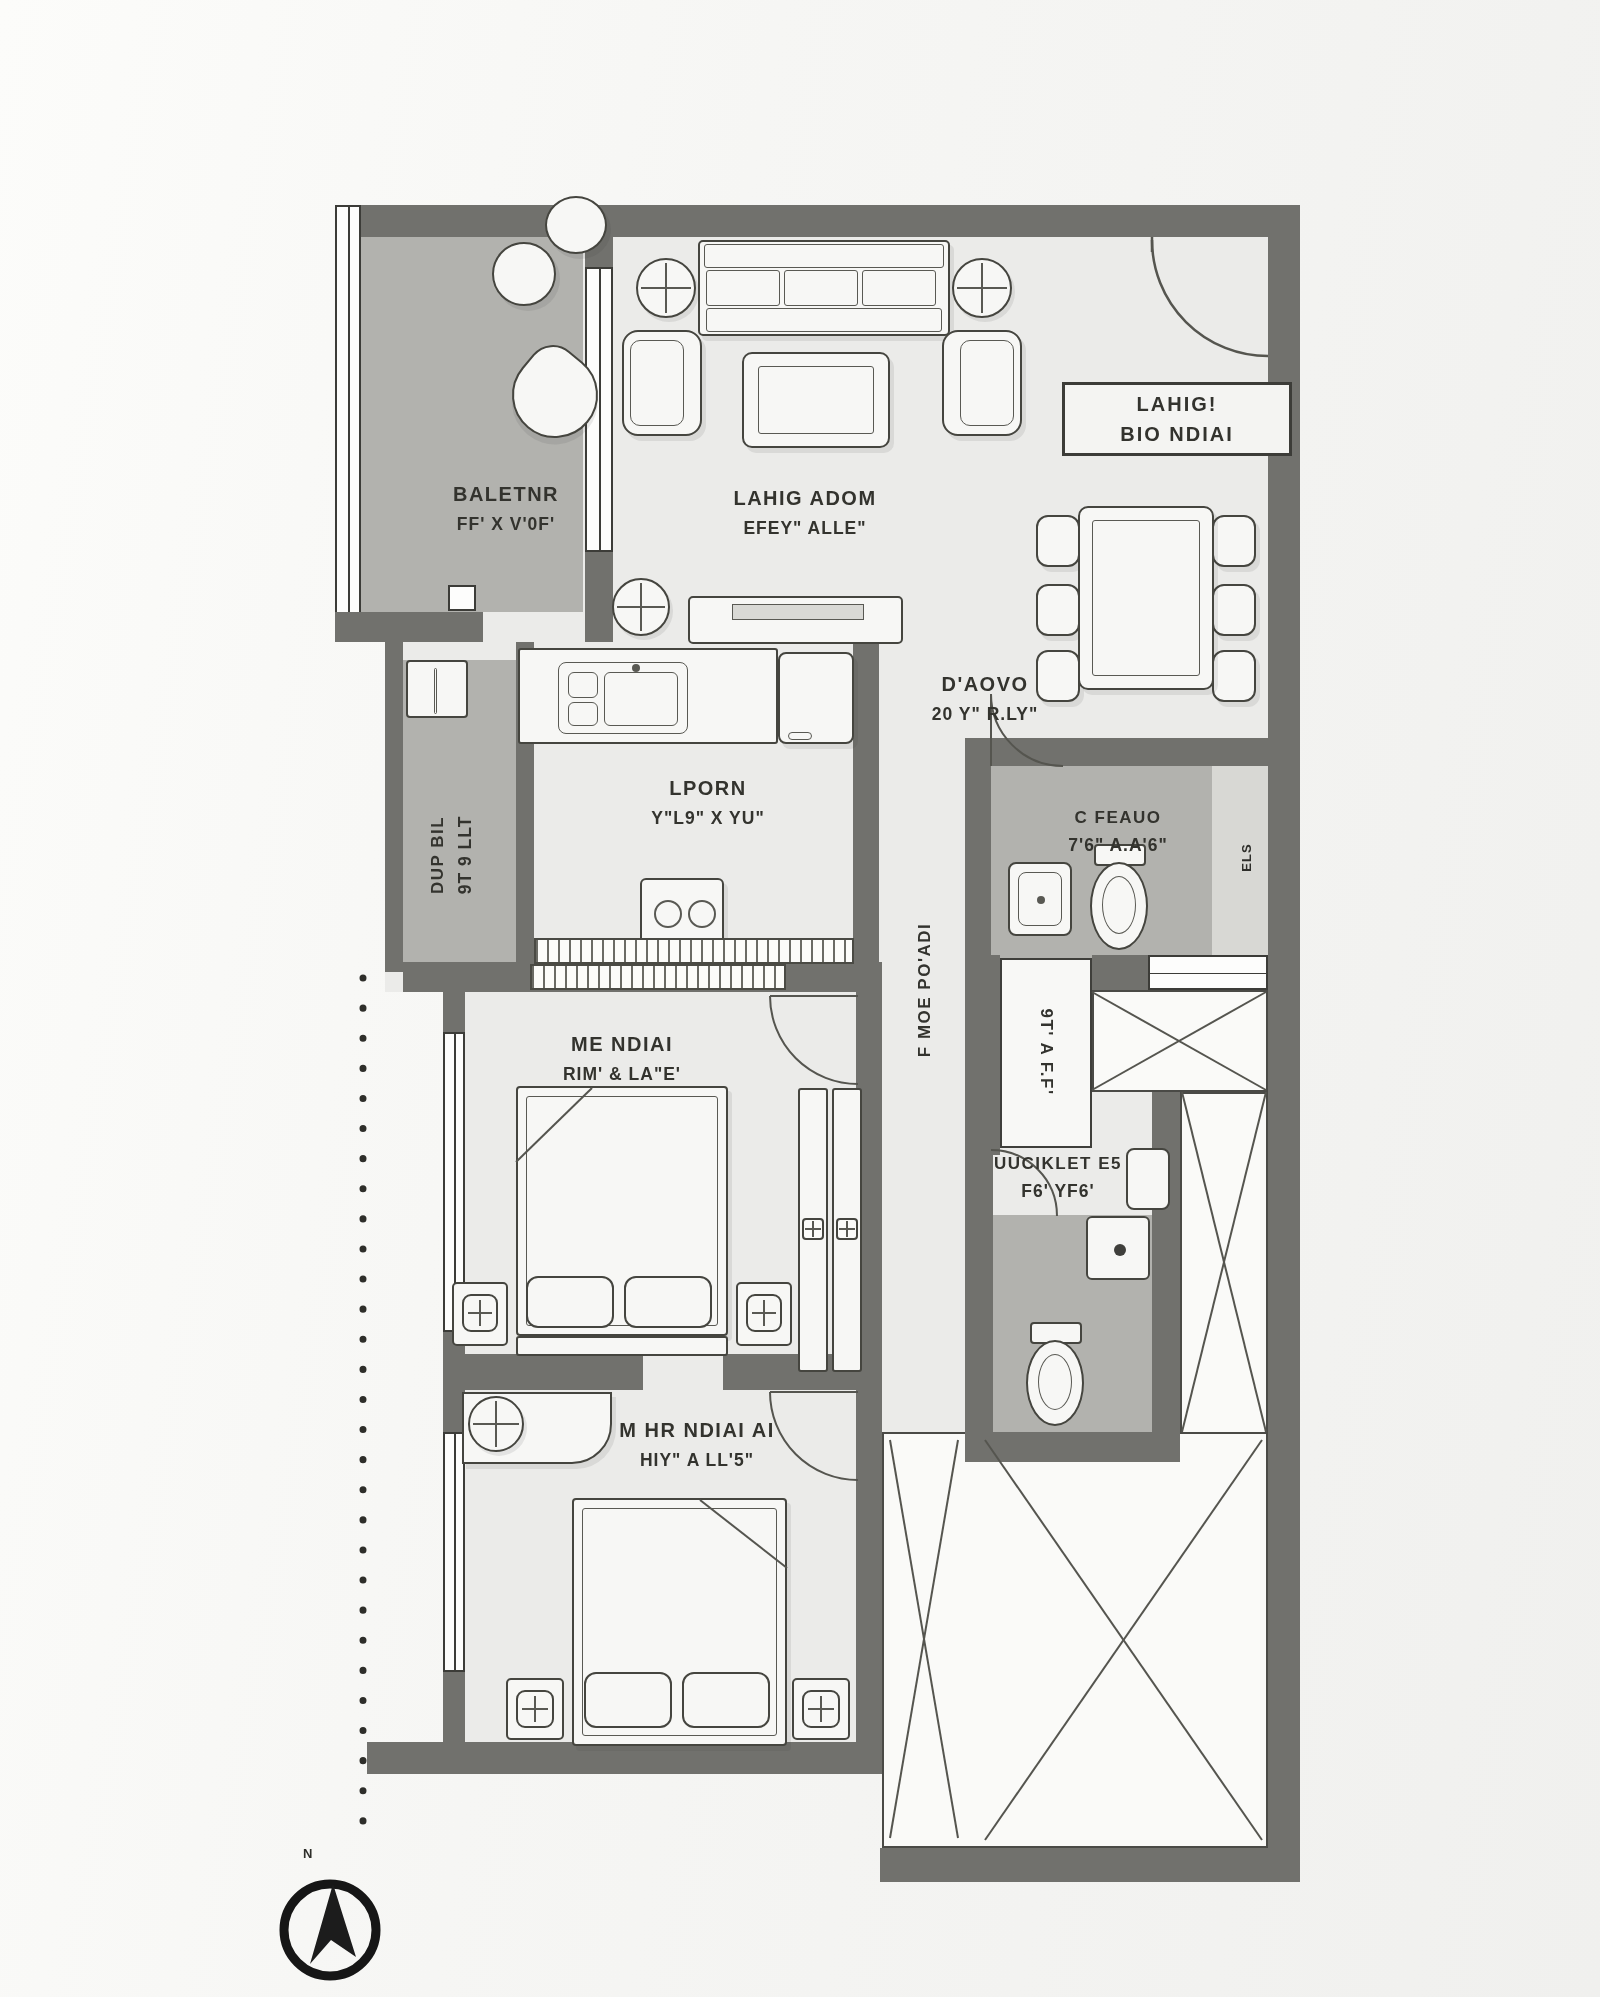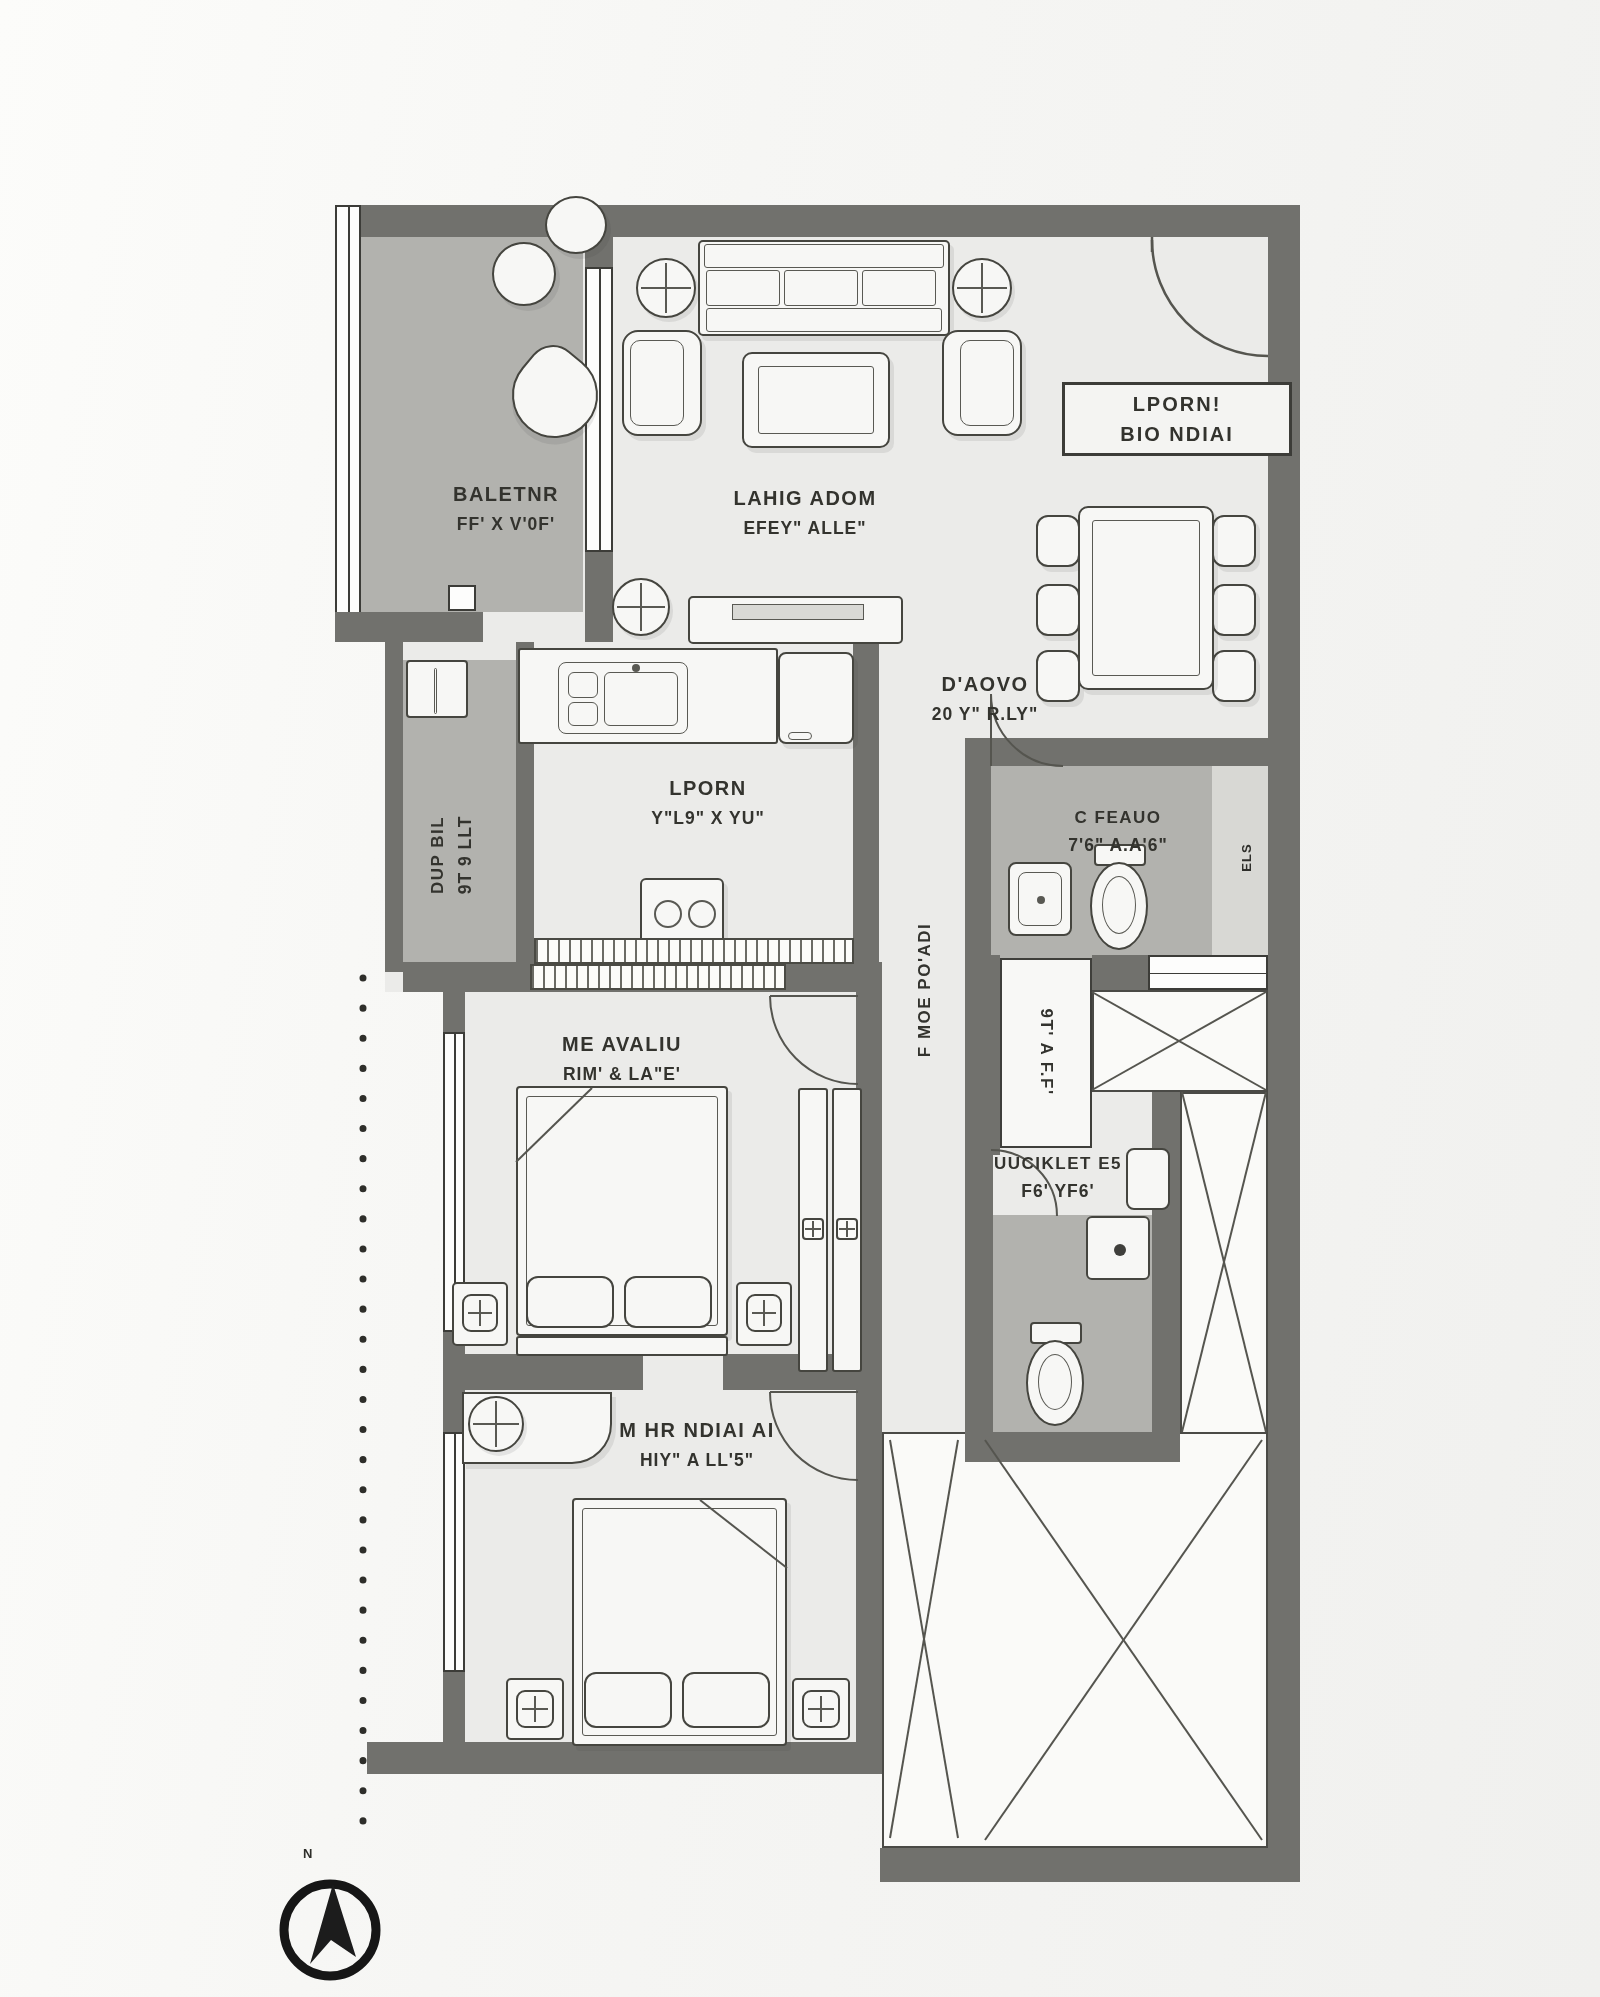--- a/index.html
+++ b/index.html
@@ -219,7 +219,7 @@
   <div class="lamp" style="left:802px;top:1690px;width:38px;height:38px"></div>
 
   <div class="foyerbox" style="left:1062px;top:382px;width:230px;height:74px">
-    <div>LPORN!</div>
+    <div>LAHIG!</div>
     <div>BIO NDIAI</div>
   </div>
 

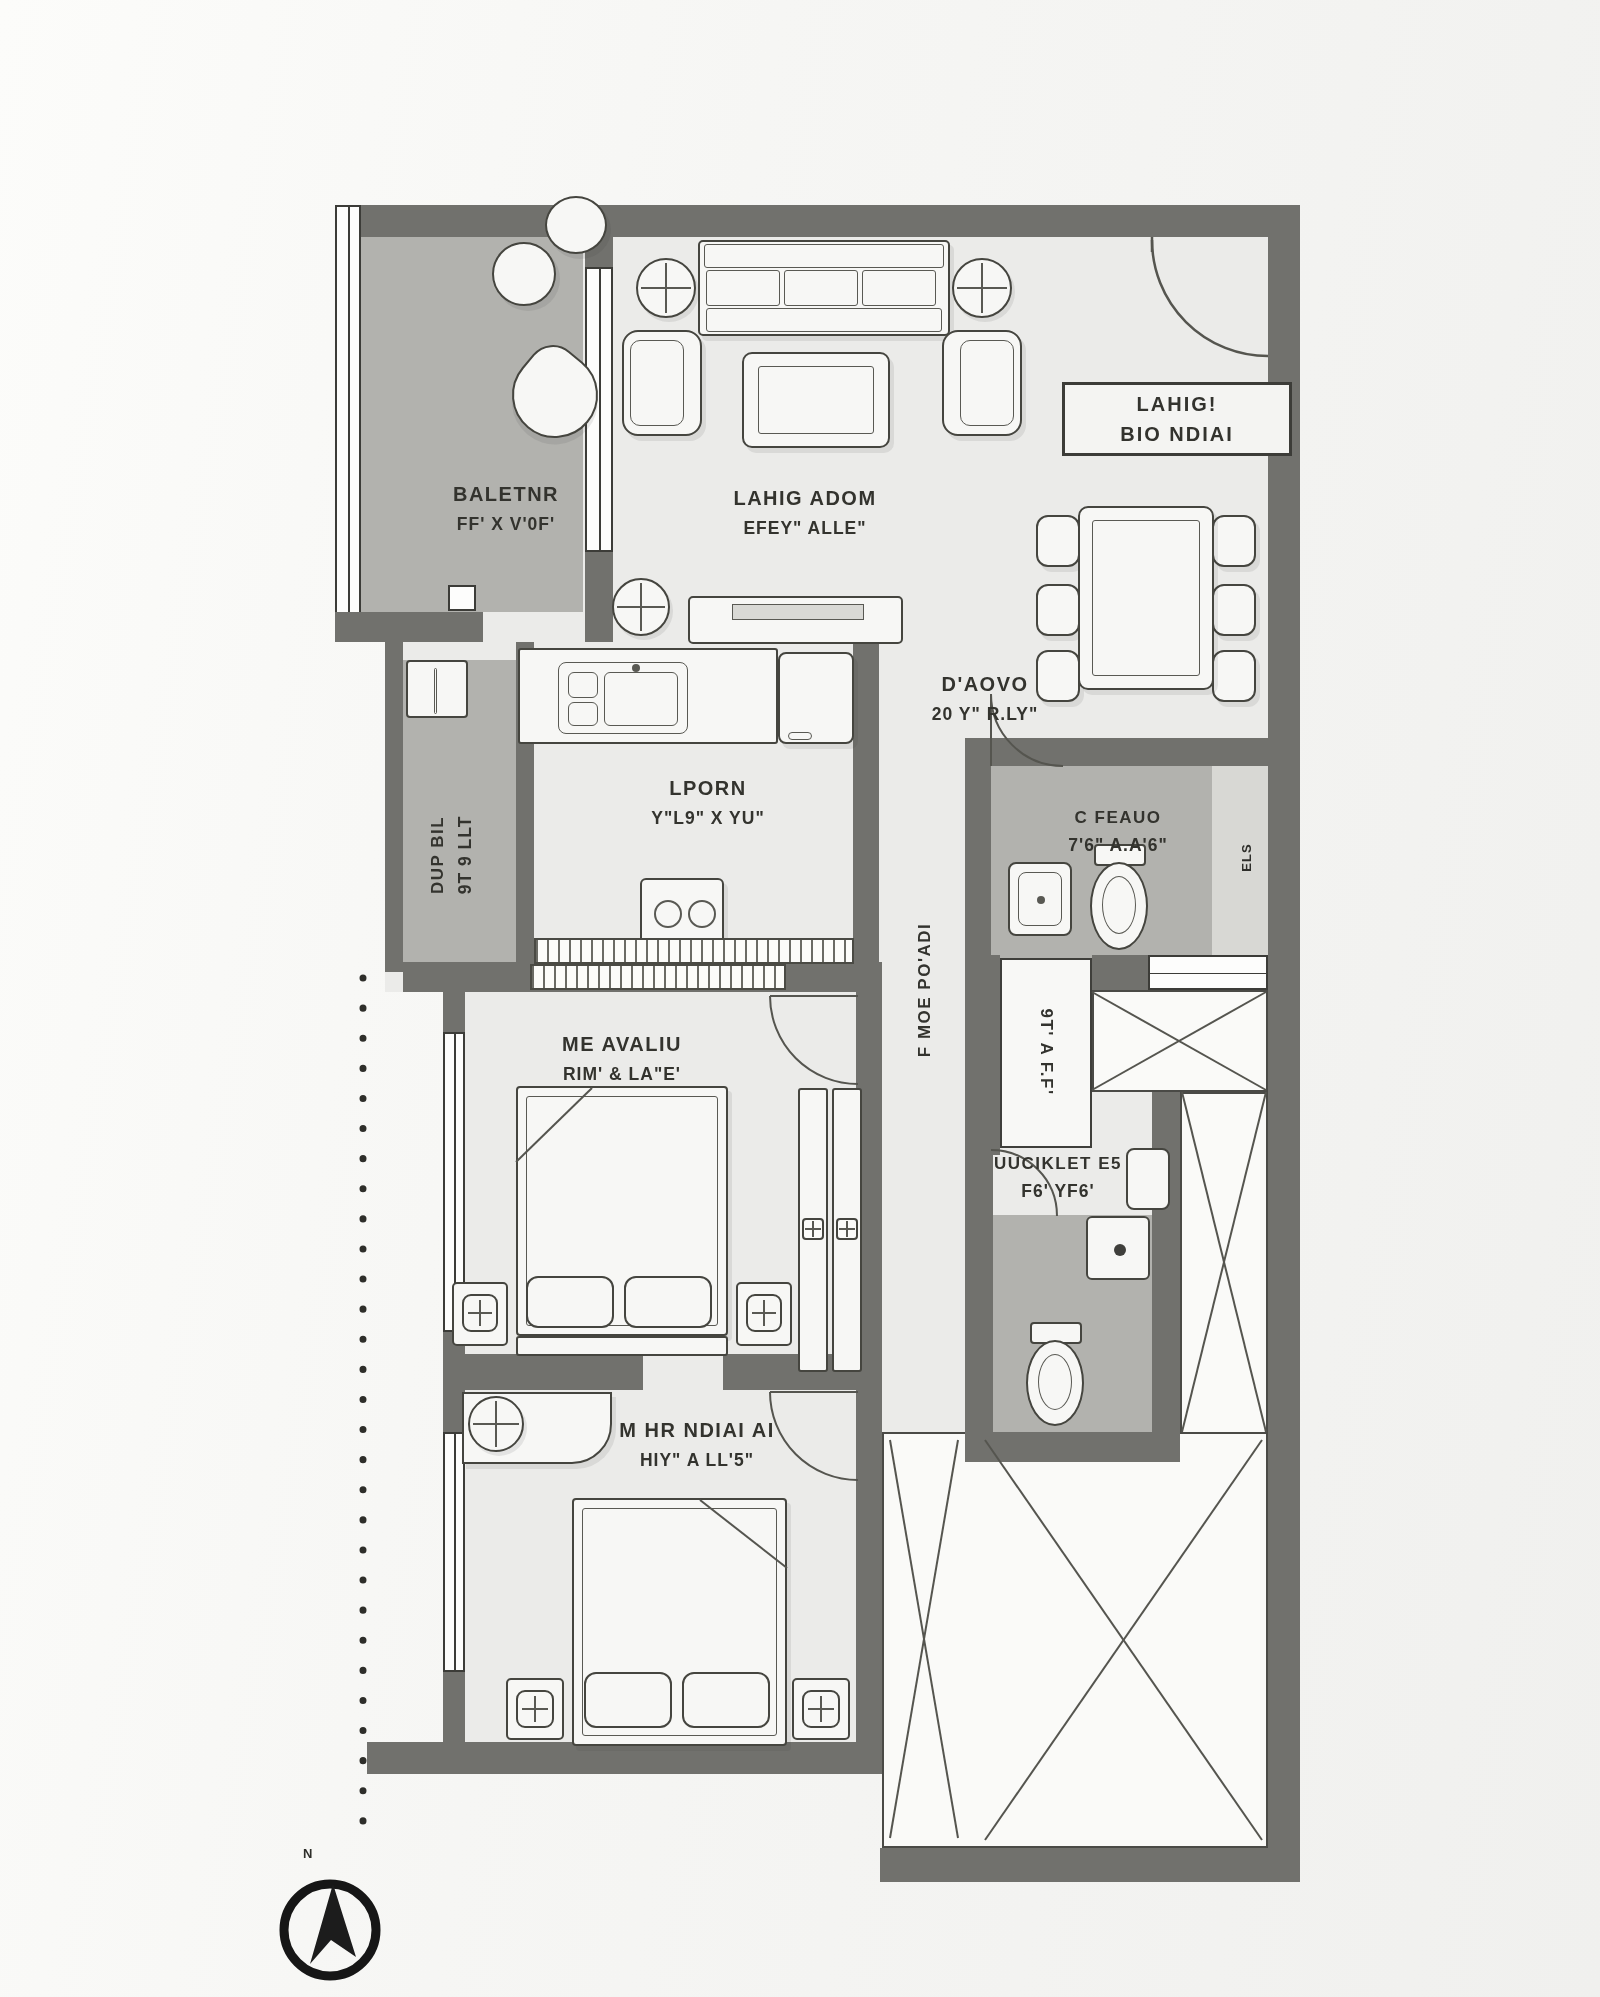--- a/index.html
+++ b/index.html
@@ -288,7 +288,7 @@
     <div>9T' A F.F'</div>
   </div>
   <div class="rlabel" style="left:622px;top:1058px">
-    <div>ME AVALIU</div>
+    <div>ME NDIAI</div>
     <div class="dim">RIM' &amp; LA"E'</div>
   </div>
   <div class="rlabel small" style="left:1058px;top:1178px">

